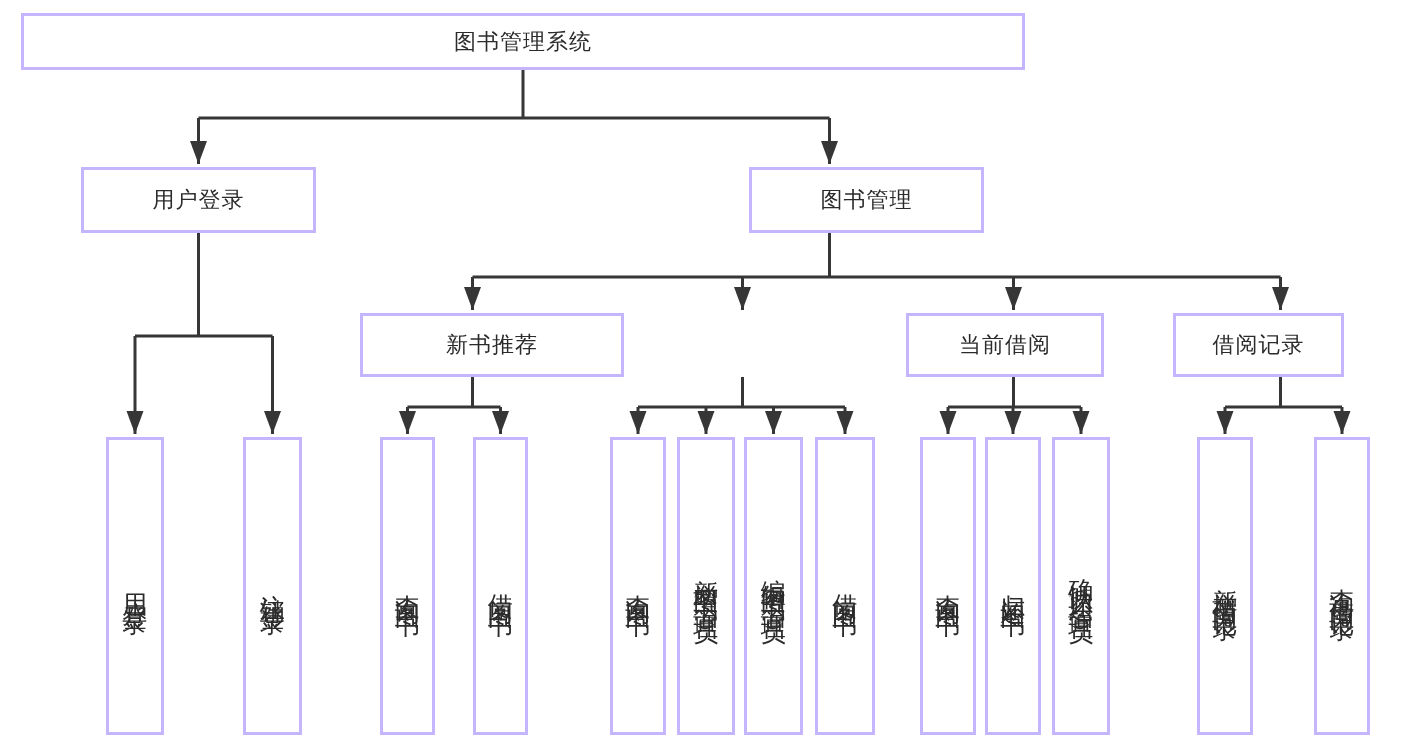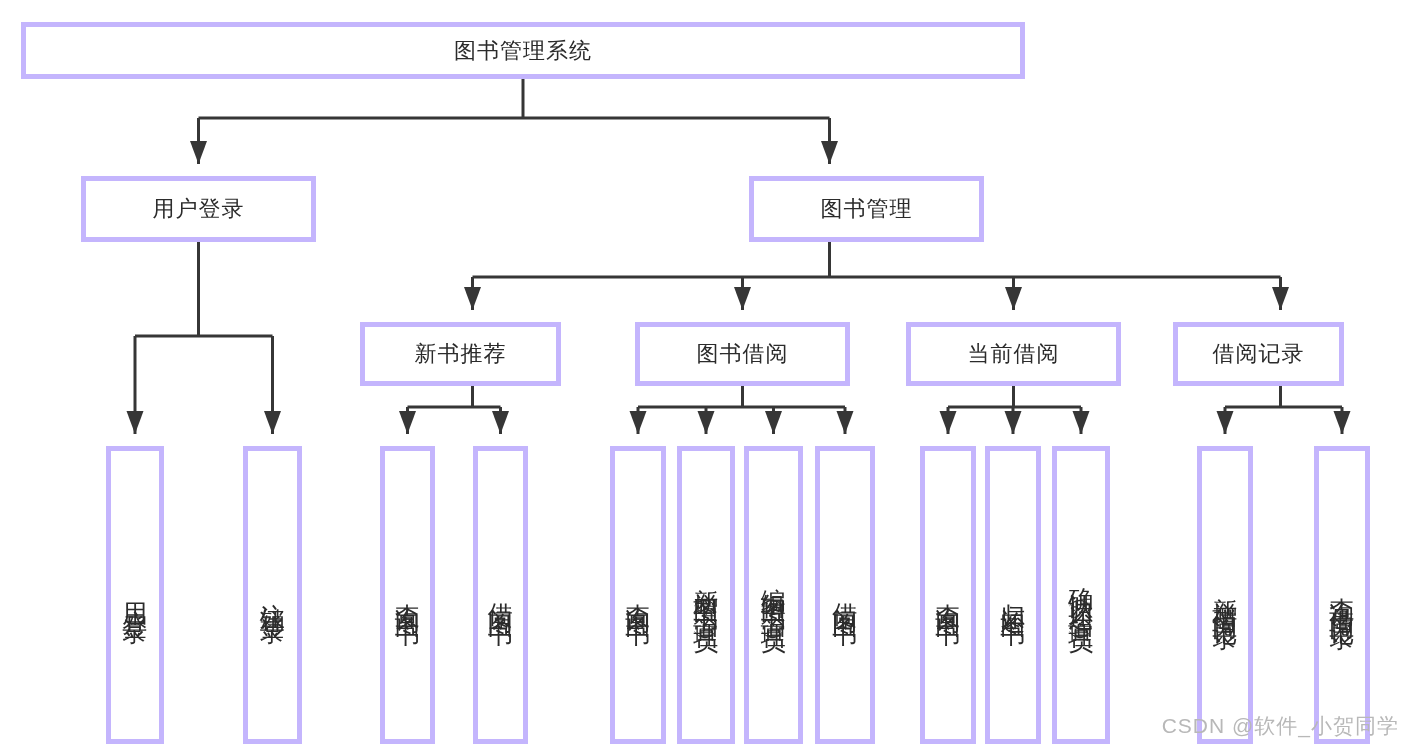--- a/index.html
+++ b/index.html
@@ -25,13 +25,12 @@
     position: absolute;
     box-sizing: border-box;
     background: #ffffff;
-    border: 5px solid #c4b5fd;
+    border: 3px solid #c4b5fd;
     display: flex;
     align-items: center;
     justify-content: center;
     color: #2b2b2b;
     z-index: 2;
-    margin-top: 9px;
   }
   .node .lbl {
     font-size: 22px;

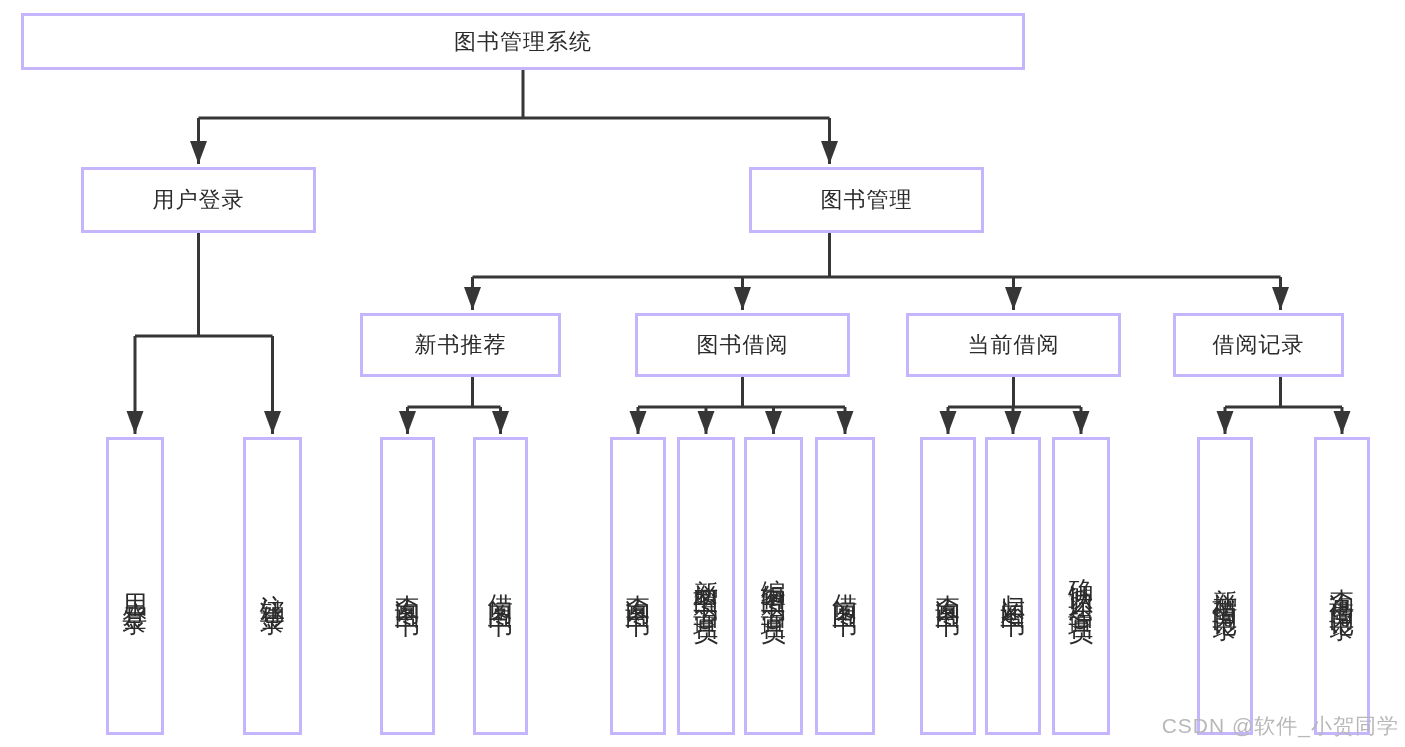--- a/index.html
+++ b/index.html
@@ -122,7 +122,7 @@
     <span class="lbl">图书管理</span>
   </div>
 
-  <div class="node" style="left:360px;top:313px;width:201px;height:64px">
+  <div class="node" style="left:360px;top:313px;width:264px;height:64px">
     <span class="lbl">新书推荐</span>
   </div>
   <div class="node" style="left:635px;top:313px;width:215px;height:64px">

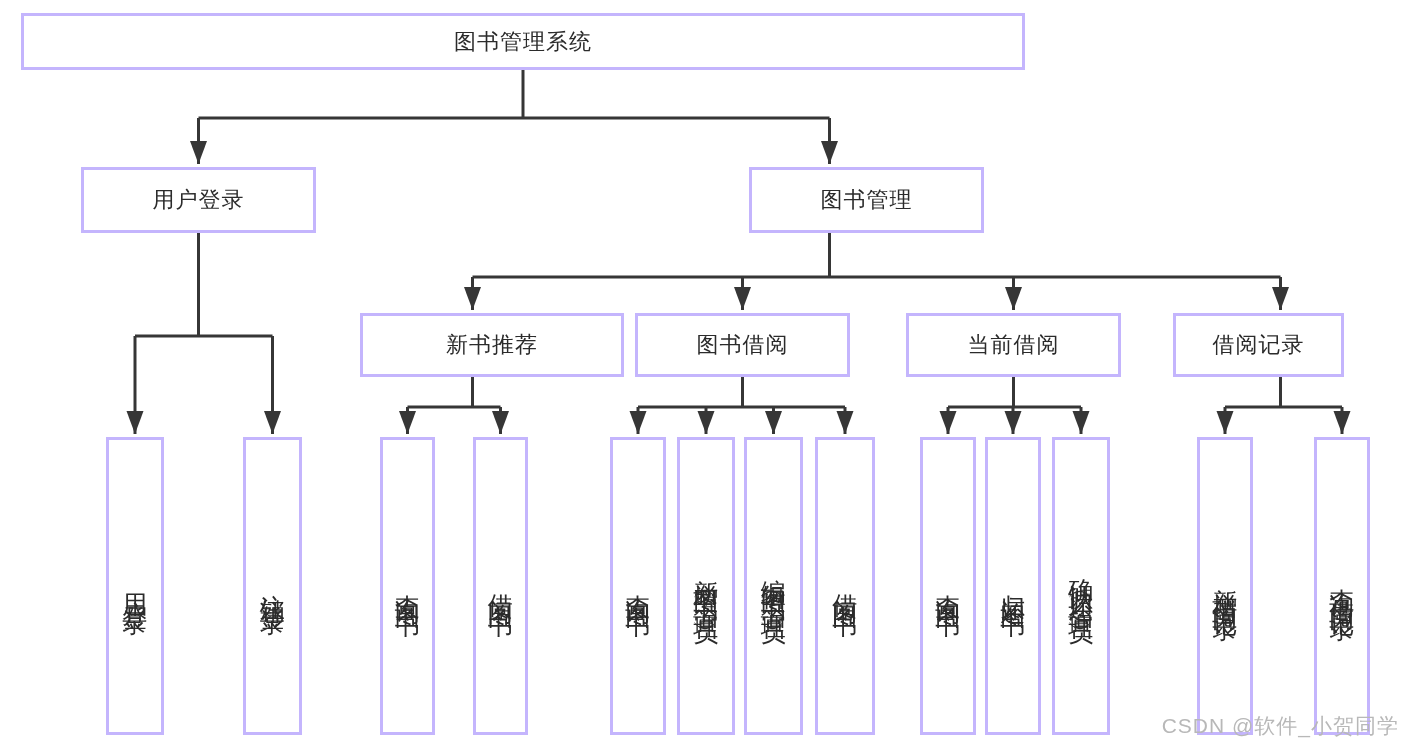--- a/index.html
+++ b/index.html
@@ -125,9 +125,6 @@
   <div class="node" style="left:360px;top:313px;width:264px;height:64px">
     <span class="lbl">新书推荐</span>
   </div>
-  <div class="node" style="left:635px;top:313px;width:215px;height:64px">
-    <span class="lbl">图书借阅</span>
-  </div>
   <div class="node" style="left:906px;top:313px;width:215px;height:64px">
     <span class="lbl">当前借阅</span>
   </div>

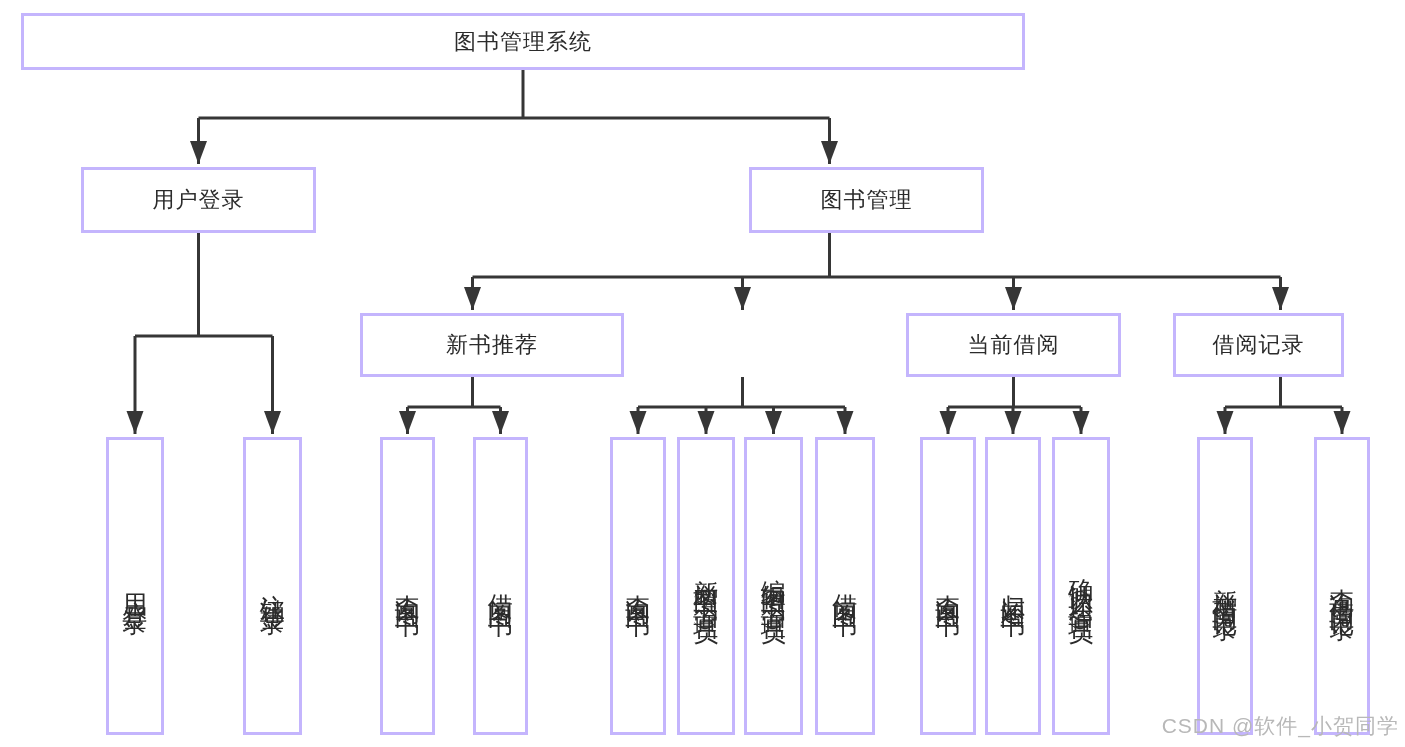--- a/index.html
+++ b/index.html
@@ -125,7 +125,7 @@
   <div class="node" style="left:360px;top:313px;width:264px;height:64px">
     <span class="lbl">新书推荐</span>
   </div>
-  <div class="node" style="left:906px;top:313px;width:215px;height:64px">
+  <div class="node" style="left:906px;top:313px;width:198px;height:64px">
     <span class="lbl">当前借阅</span>
   </div>
   <div class="node" style="left:1173px;top:313px;width:171px;height:64px">

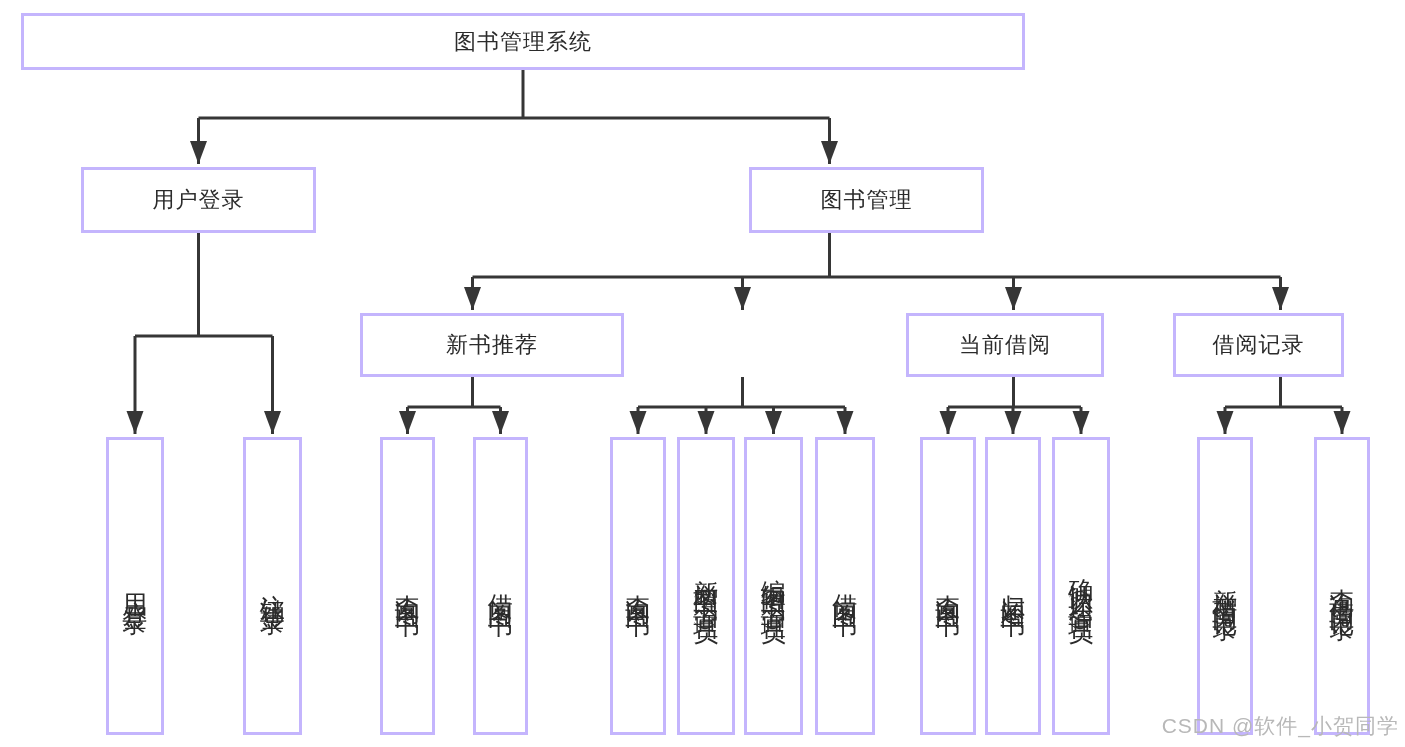--- a/index.html
+++ b/index.html
@@ -176,7 +176,6 @@
     <span class="lbl">查询借阅记录</span>
   </div>
 
-  <div class="watermark">CSDN @软件_小贺同学</div>
 
 </div>
 

